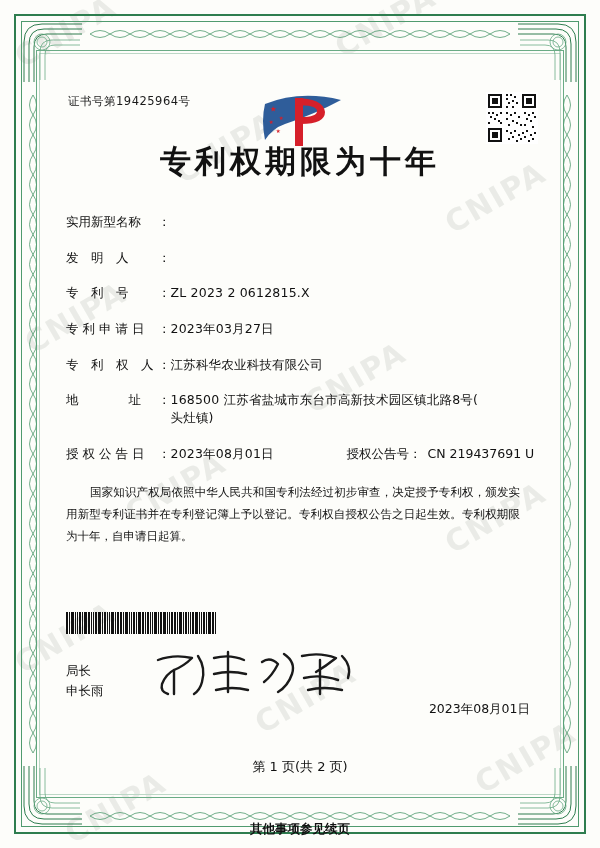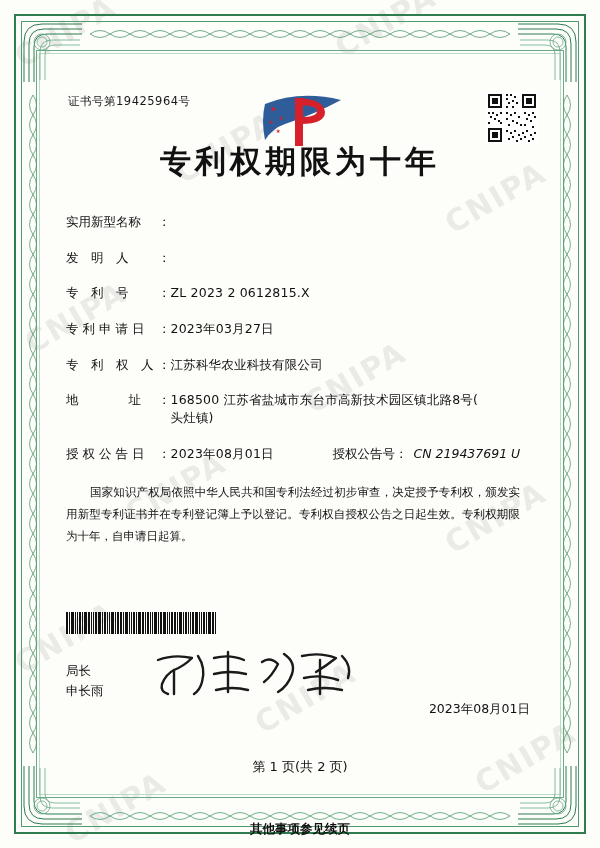--- a/index.html
+++ b/index.html
@@ -164,7 +164,7 @@
   .frow.dual .fvalue { flex: 0 0 150px; }
   .frow.dual .flabel2 {
     flex: 0 0 auto;
-    margin-left: 12px;
+    margin-left: 26px;
     white-space: nowrap;
   }
   .frow.dual .fvalue2 {

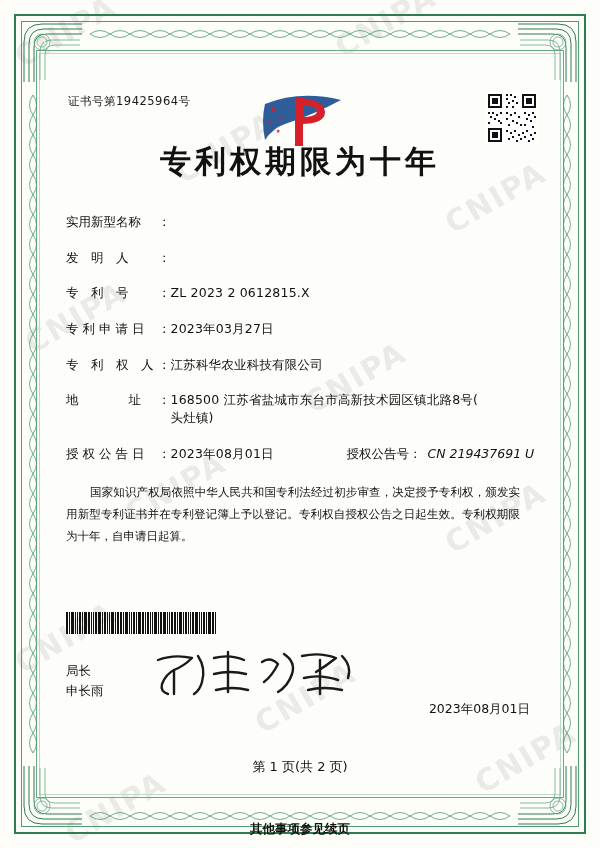--- a/index.html
+++ b/index.html
@@ -170,7 +170,6 @@
   .frow.dual .fvalue2 {
     flex: 1 1 auto;
     margin-left: 6px;
-    font-style: italic;
   }
 
   .para {

